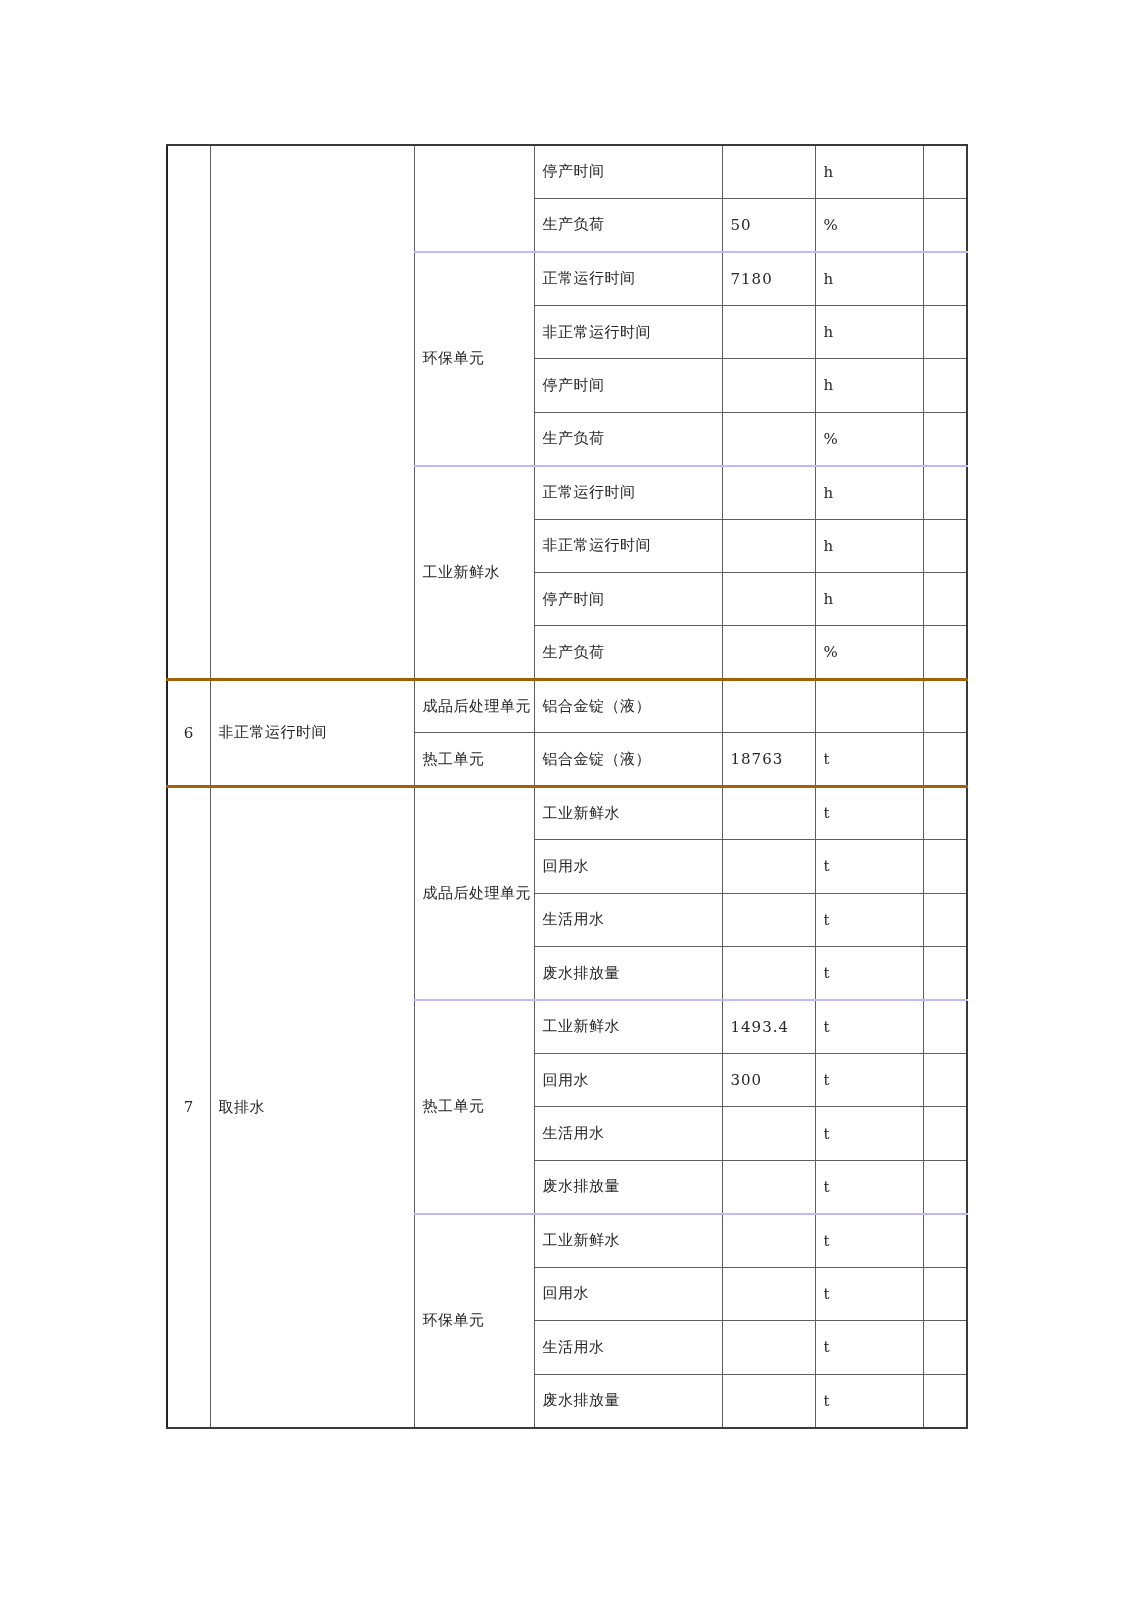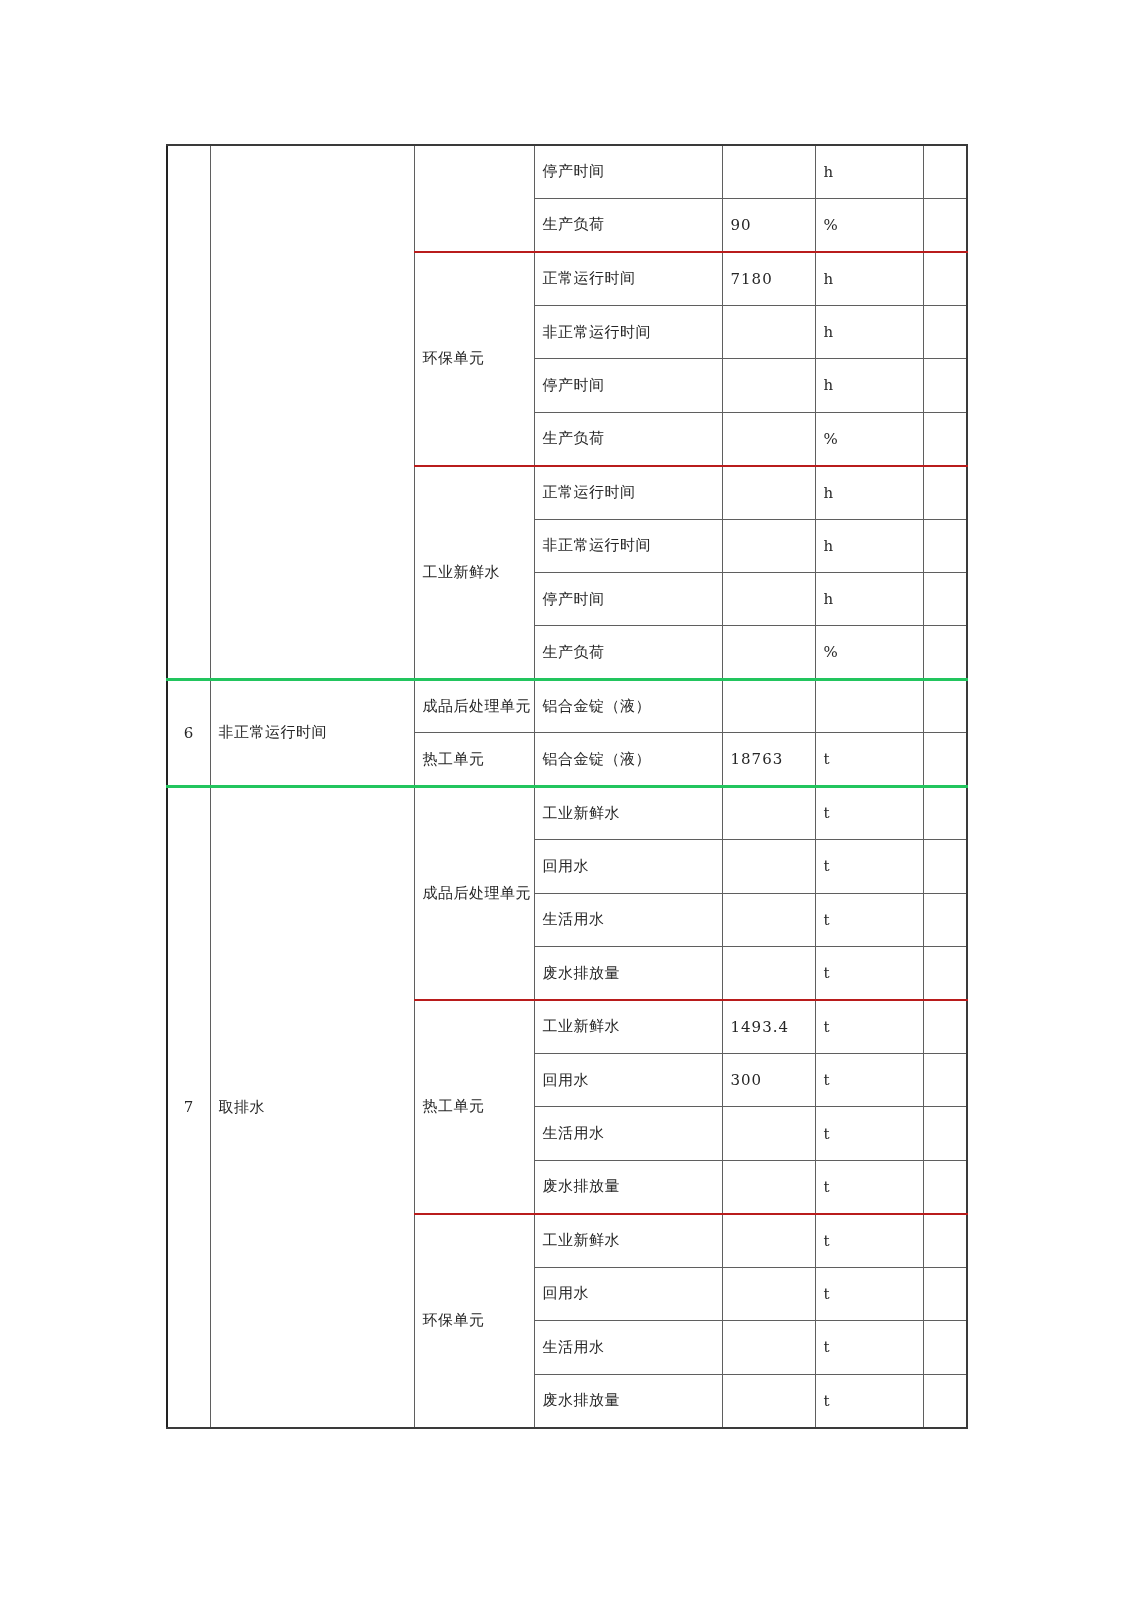--- a/index.html
+++ b/index.html
@@ -55,7 +55,7 @@
     </tr>
     <tr>
       <td>生产负荷</td>
-      <td class="val">90</td>
+      <td class="val">50</td>
       <td>%</td>
       <td></td>
     </tr>

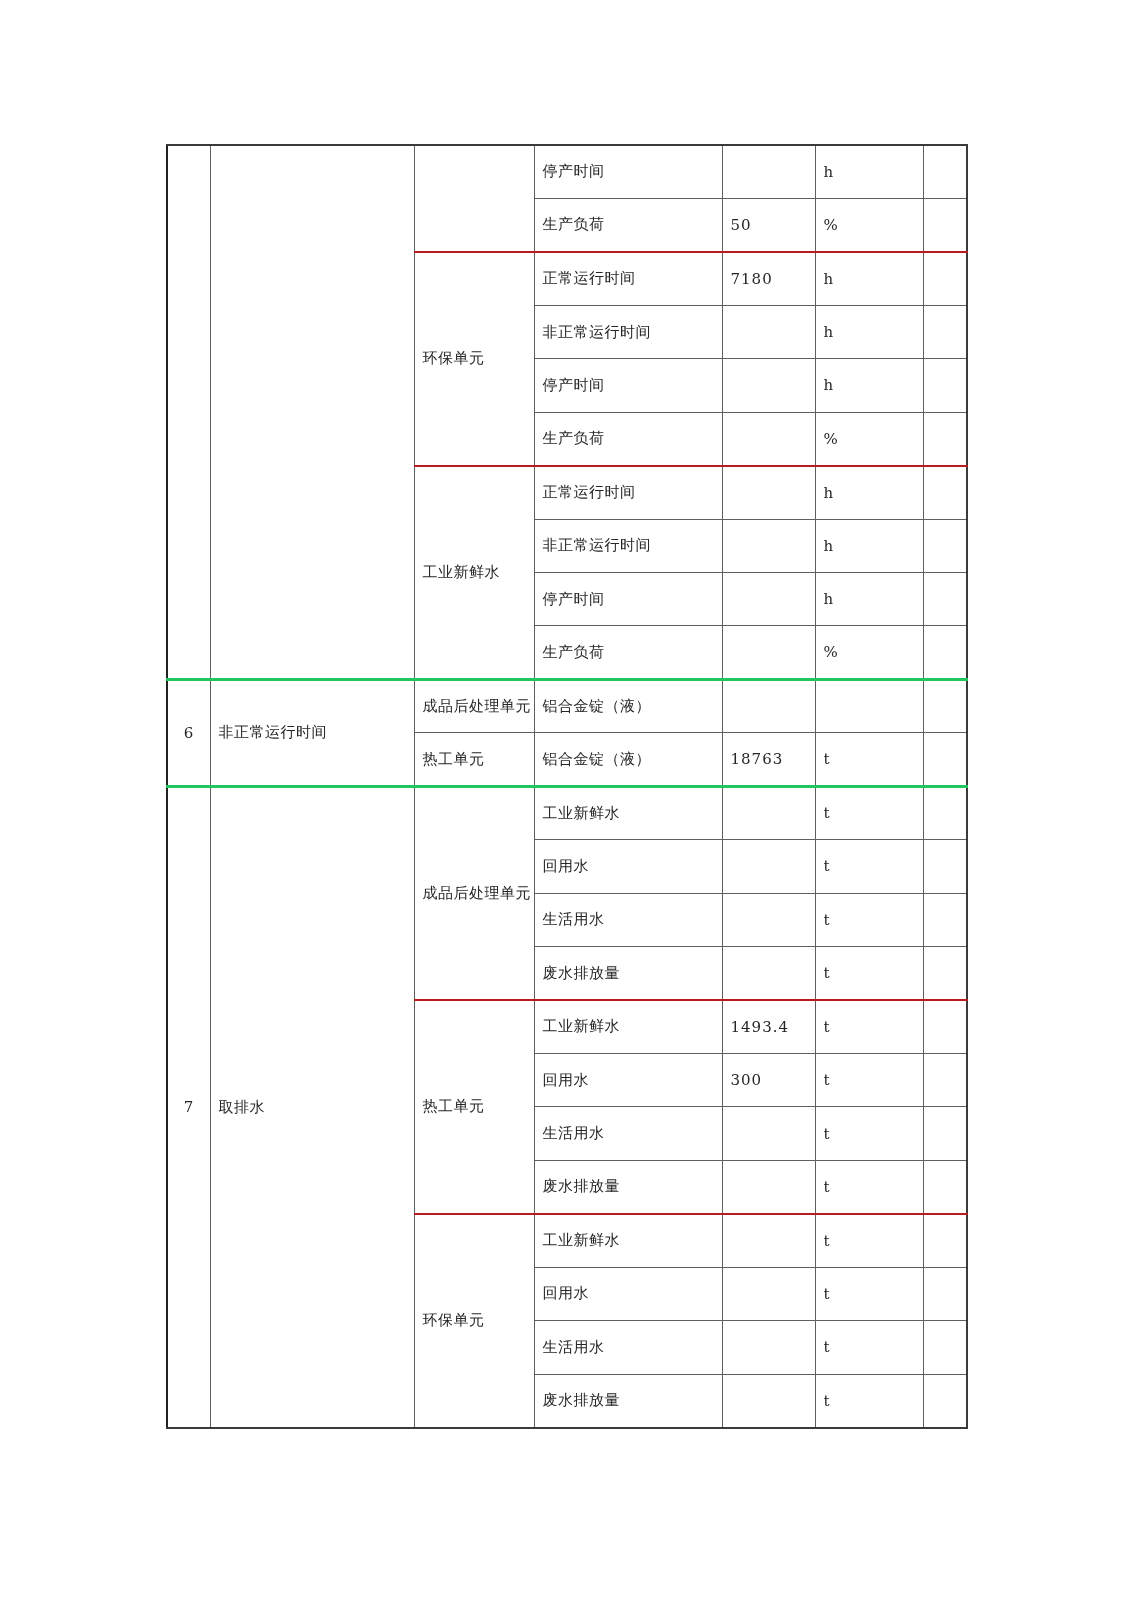--- a/index.html
+++ b/index.html
@@ -26,7 +26,7 @@
   
   tr.sec-top td{border-top:3px solid #22c55e;}
   
-  td.grp-top{border-top:2px solid #b91c1c;}
+  td.grp-top{border-top:2px solid #c4b5fd;}
 </style>
 </head>
 <body>

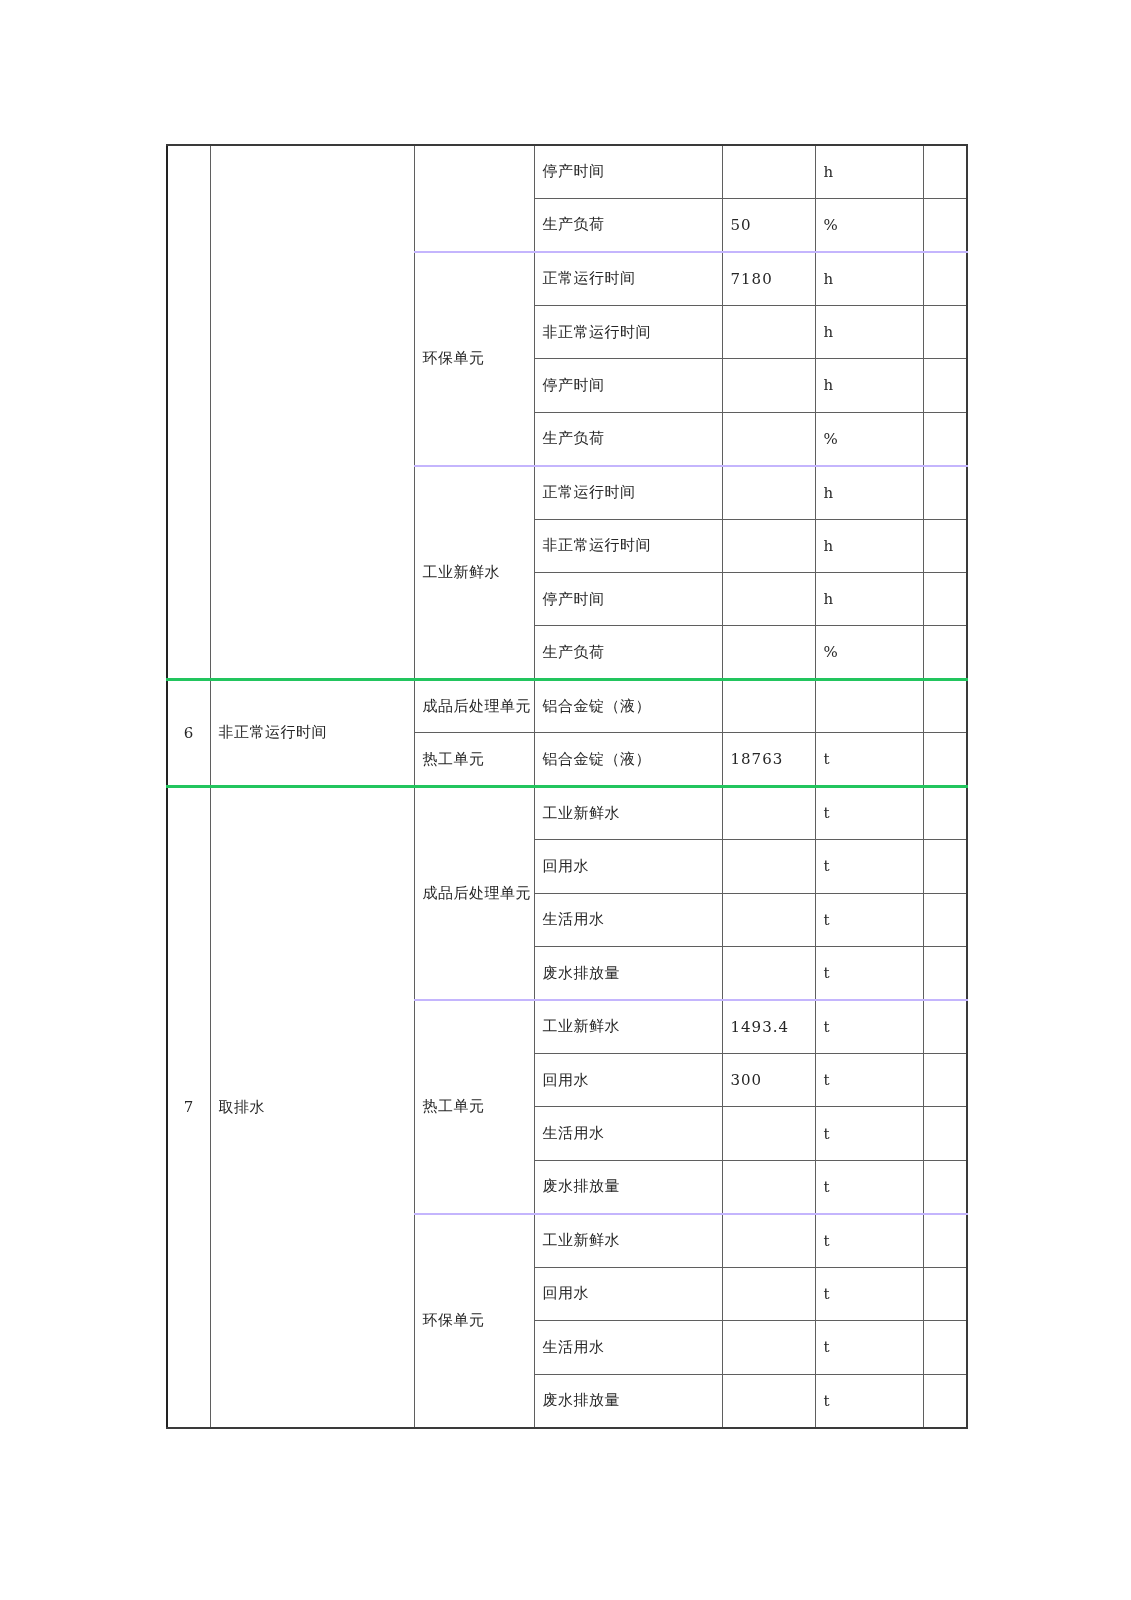--- a/index.html
+++ b/index.html
@@ -24,7 +24,7 @@
   td.num{text-align:center;padding:0;}
   td.val{letter-spacing:1px;}
   
-  tr.sec-top td{border-top:3px solid #22c55e;}
+  tr.sec-top td{border-top:3px solid #a16207;}
   
   td.grp-top{border-top:2px solid #c4b5fd;}
 </style>

